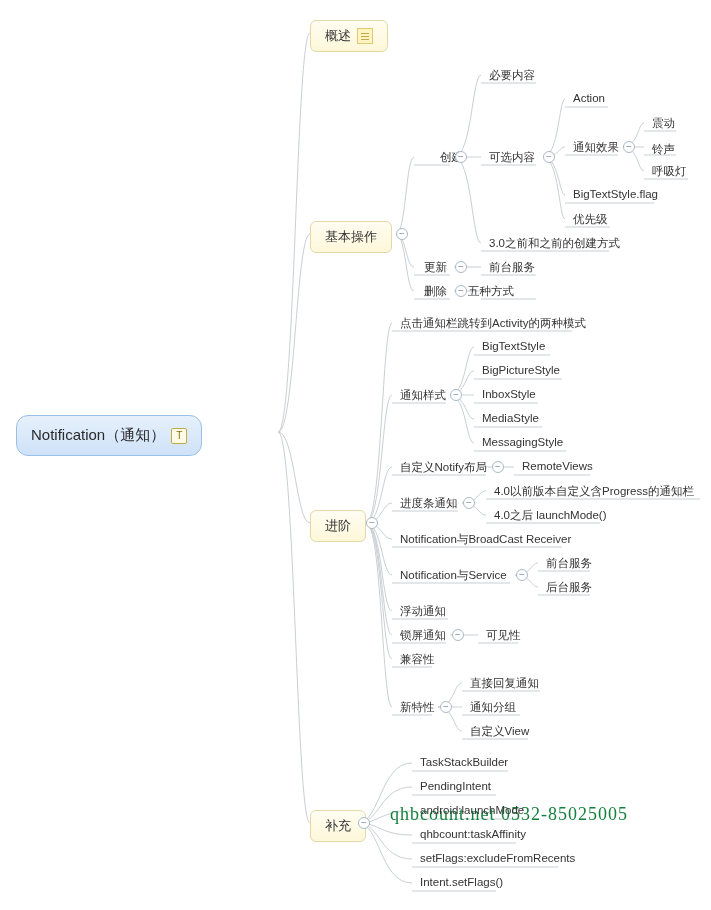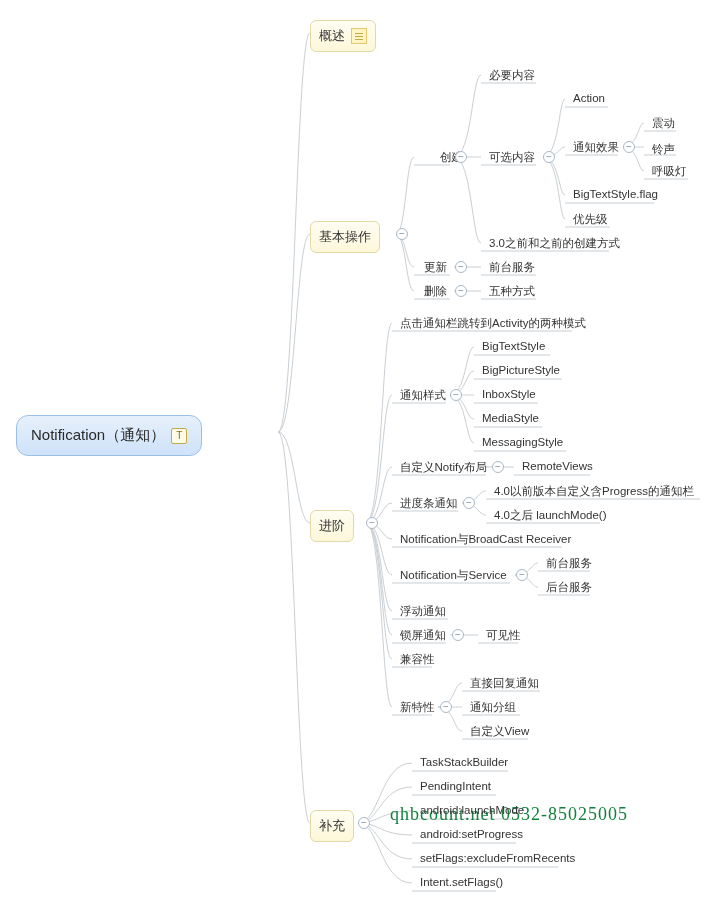--- a/index.html
+++ b/index.html
@@ -7,7 +7,7 @@
   svg.lines{position:absolute;top:0;left:0;width:711px;height:910px;pointer-events:none;z-index:0}
   .node{position:absolute;z-index:1;white-space:nowrap;display:flex;align-items:center}
   .root{padding:10px 14px;background:linear-gradient(#e6f0fb,#cfe2f9);border:1px solid #9ac0e8;border-radius:12px;font-size:15px;color:#2a2a2a}
-  .branch{padding:6px 8px;background:linear-gradient(#fffdf2,#fdf7d9);border:1px solid #e2d9a8;border-radius:6px;font-size:13px;color:#333}
+  .branch{padding:6px 14px;background:linear-gradient(#fffdf2,#fdf7d9);border:1px solid #e2d9a8;border-radius:6px;font-size:13px;color:#333}
   .leaf{padding:2px 6px;font-size:11.5px;color:#333}
   .ticon{display:inline-flex;width:16px;height:16px;margin-left:6px;border:1px solid #c4a94a;font-size:10px;align-items:center;justify-content:center;background:#fffbe5;color:#8a6d1c;border-radius:2px}
   .note{display:inline-flex;width:16px;height:16px;margin-left:6px;background:#fff4c2;border:1px solid #e0c970;position:relative}

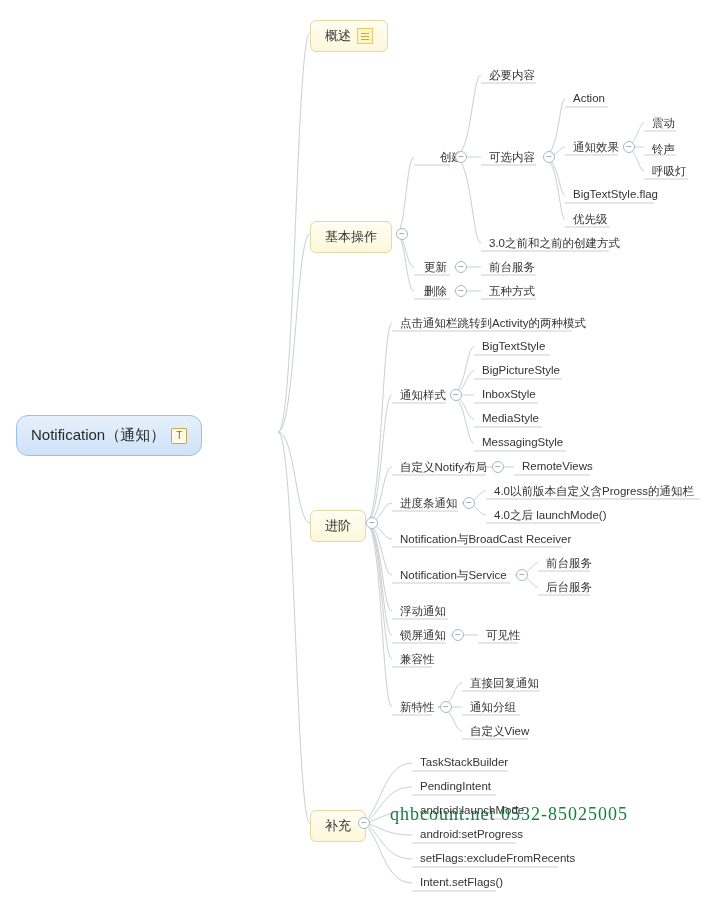--- a/index.html
+++ b/index.html
@@ -208,7 +208,7 @@
 <div class="node leaf" style="left:483px;top:258px">
     <span>前台服务</span>
   </div>
-<div class="node leaf" style="left:483px;top:282px">
+<div class="node leaf" style="left:462px;top:282px">
     <span>五种方式</span>
   </div>
 

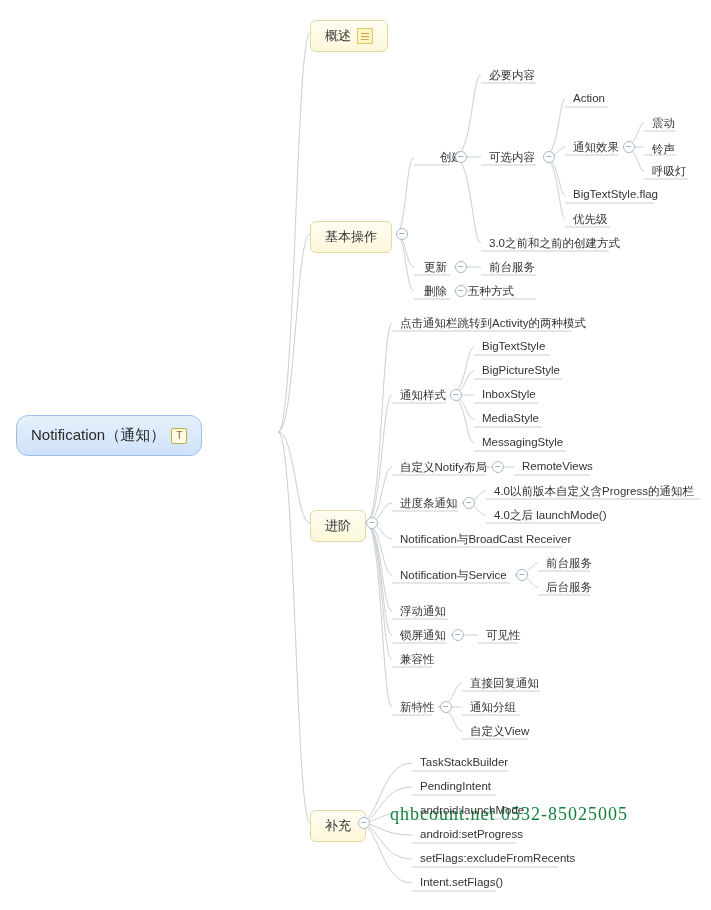--- a/index.html
+++ b/index.html
@@ -295,7 +295,7 @@
     <span>android:launchMode</span>
   </div>
 <div class="node leaf" style="left:414px;top:826px">
-    <span>android:setProgress</span>
+    <span>qhbcount:taskAffinity</span>
   </div>
 <div class="node leaf" style="left:414px;top:850px">
     <span>setFlags:excludeFromRecents</span>

